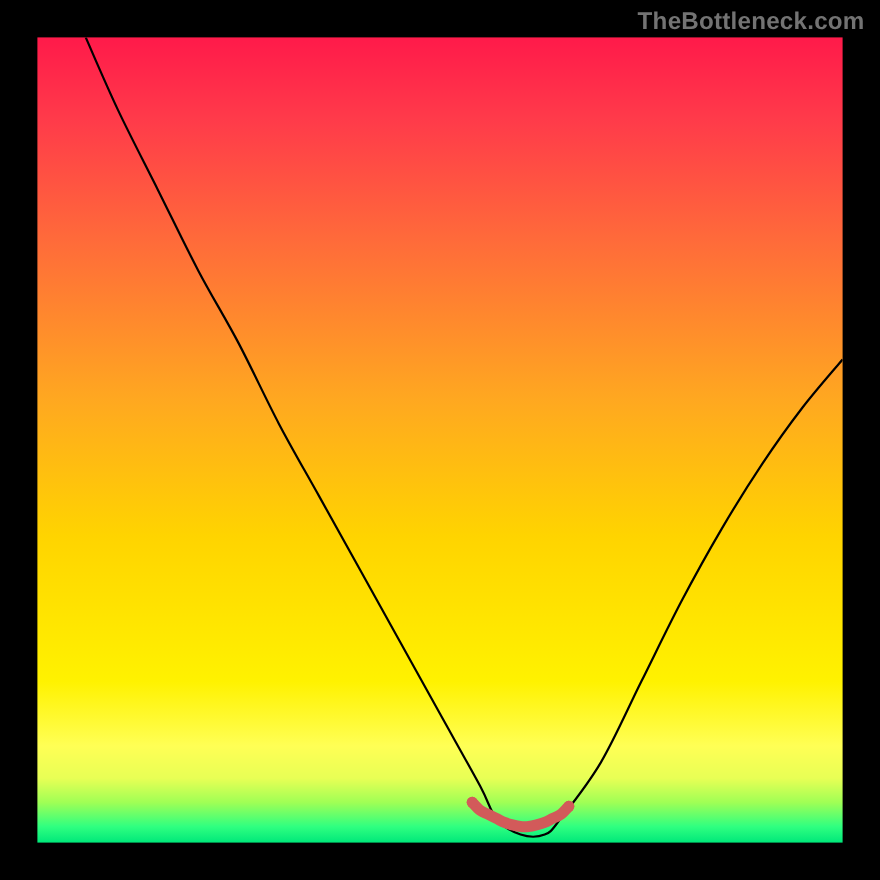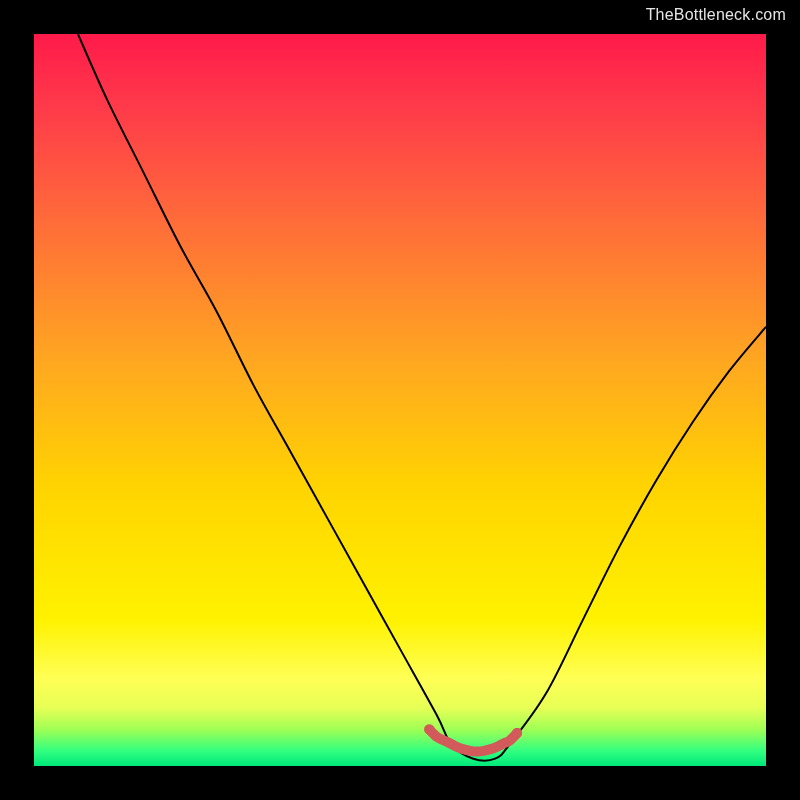--- a/index.html
+++ b/index.html
@@ -34,9 +34,9 @@
     position: absolute;
     top: 6px;
     right: 14px;
-    color: #e5e5e5;
-    font-size: 16px;
-    font-weight: 400;
+    color: #737373;
+    font-size: 22px;
+    font-weight: 700;
     letter-spacing: 0.2px;
   }
   svg.overlay {

